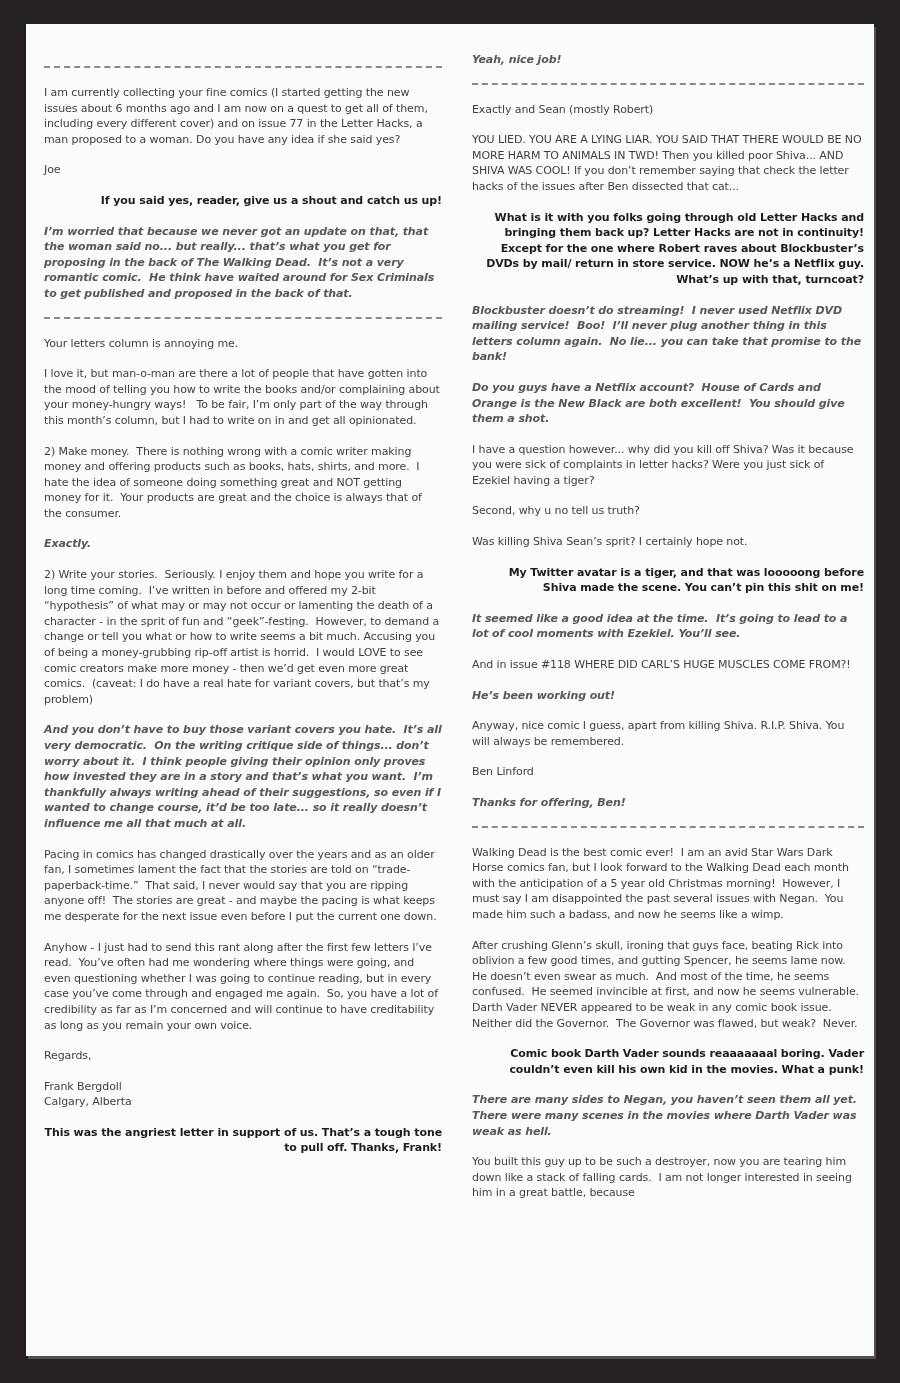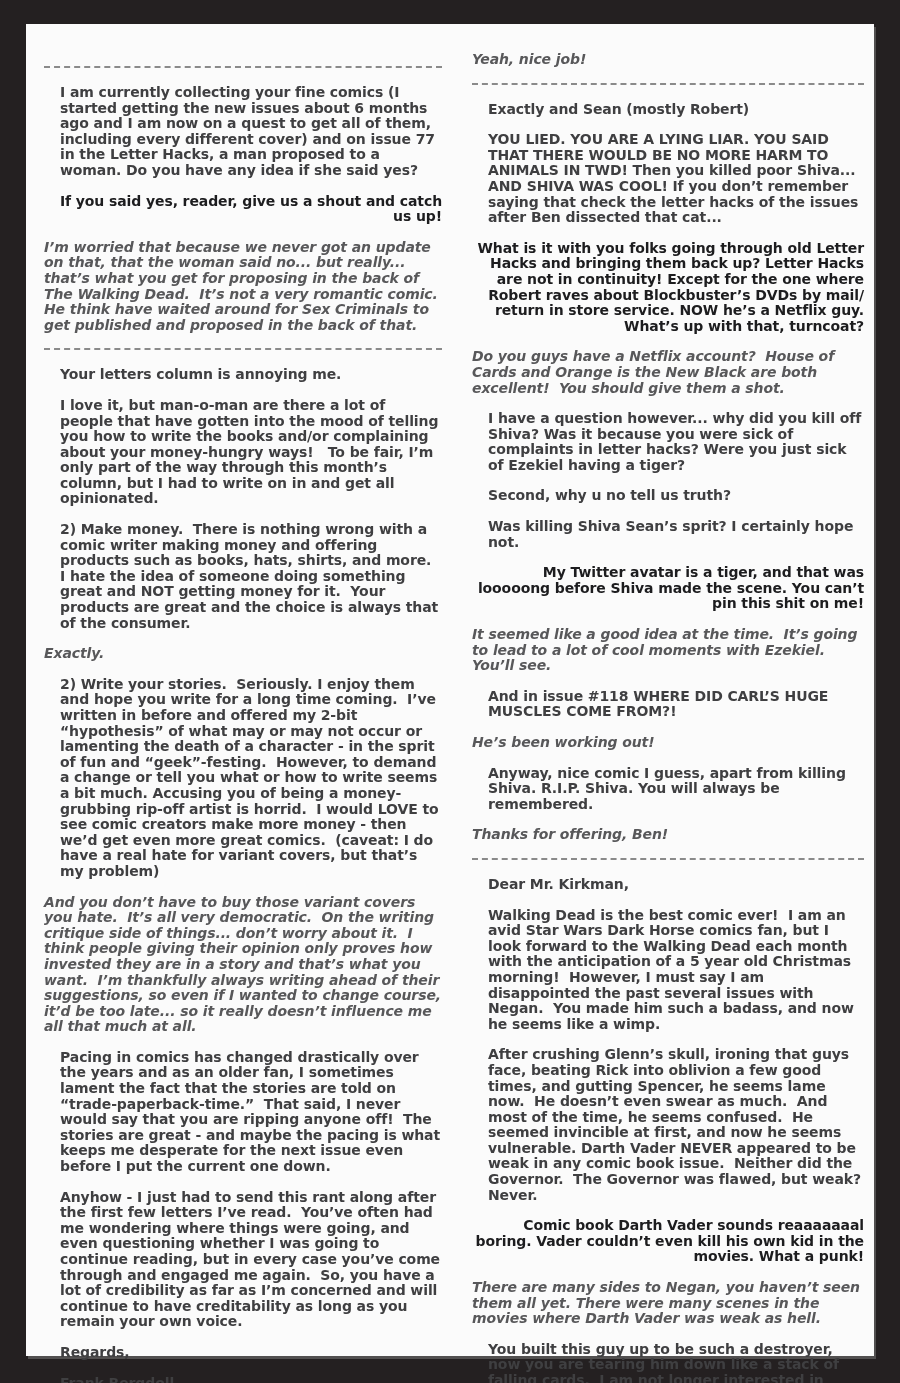--- a/index.html
+++ b/index.html
@@ -37,7 +37,7 @@
   .col-right { width: 392px; flex: 0 0 392px; }
   .block {
     margin: 0 0 15px 0;
-    font-size: 14px;
+    font-size: 11px;
     line-height: 15.6px;
     white-space: pre-wrap;
     letter-spacing: -0.1px;

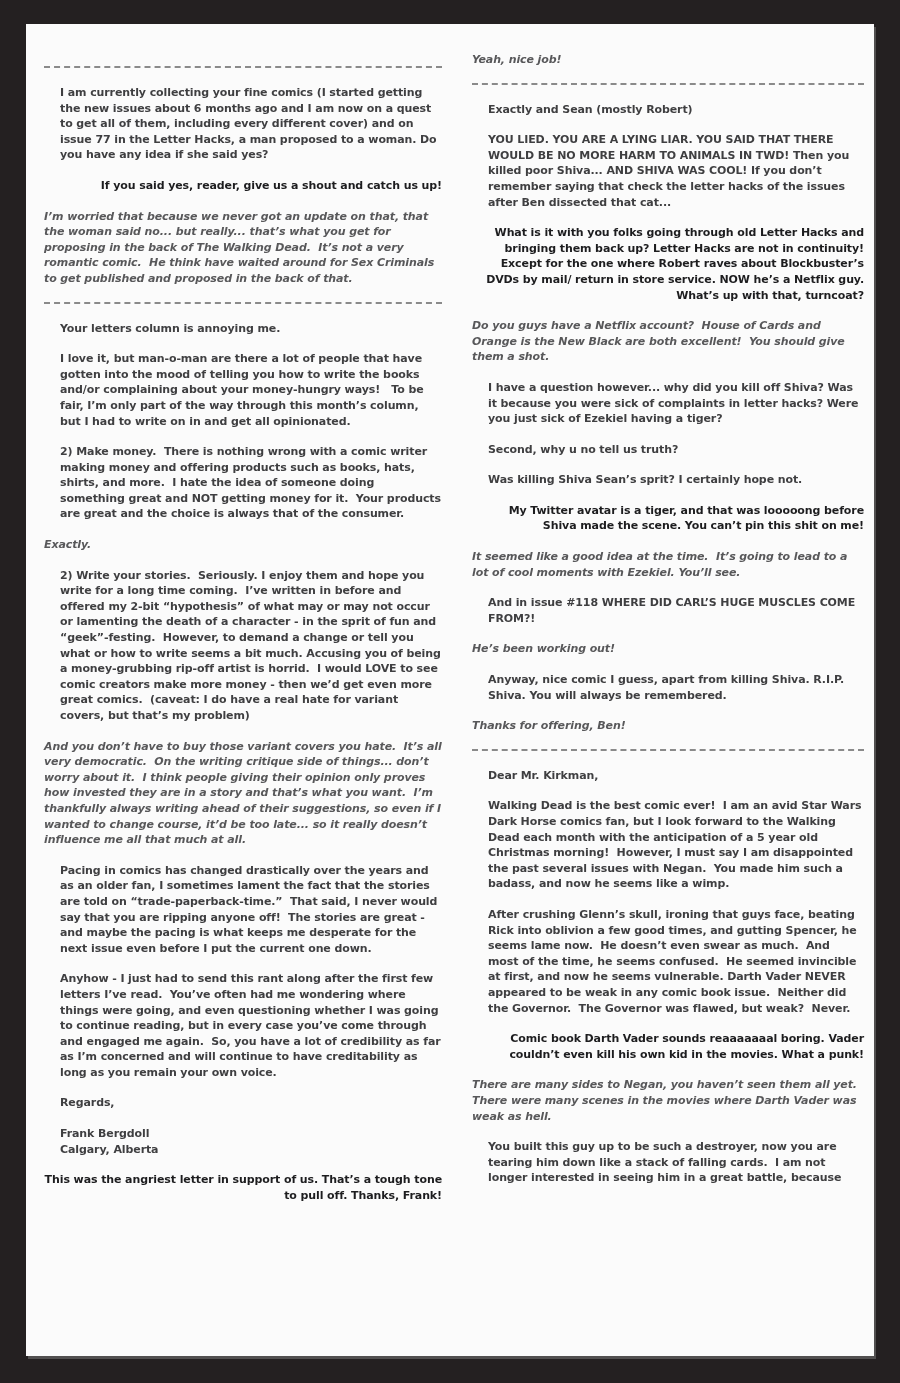--- a/index.html
+++ b/index.html
@@ -44,8 +44,7 @@
   }
   .block.normal {
     color: var(--ink, #3f3f41);
-    font-weight: 700;
-    margin-left: 16px;
+    font-weight: 400;
   }
   .block.bold {
     color: var(--ink-bold, #1d1d1f);

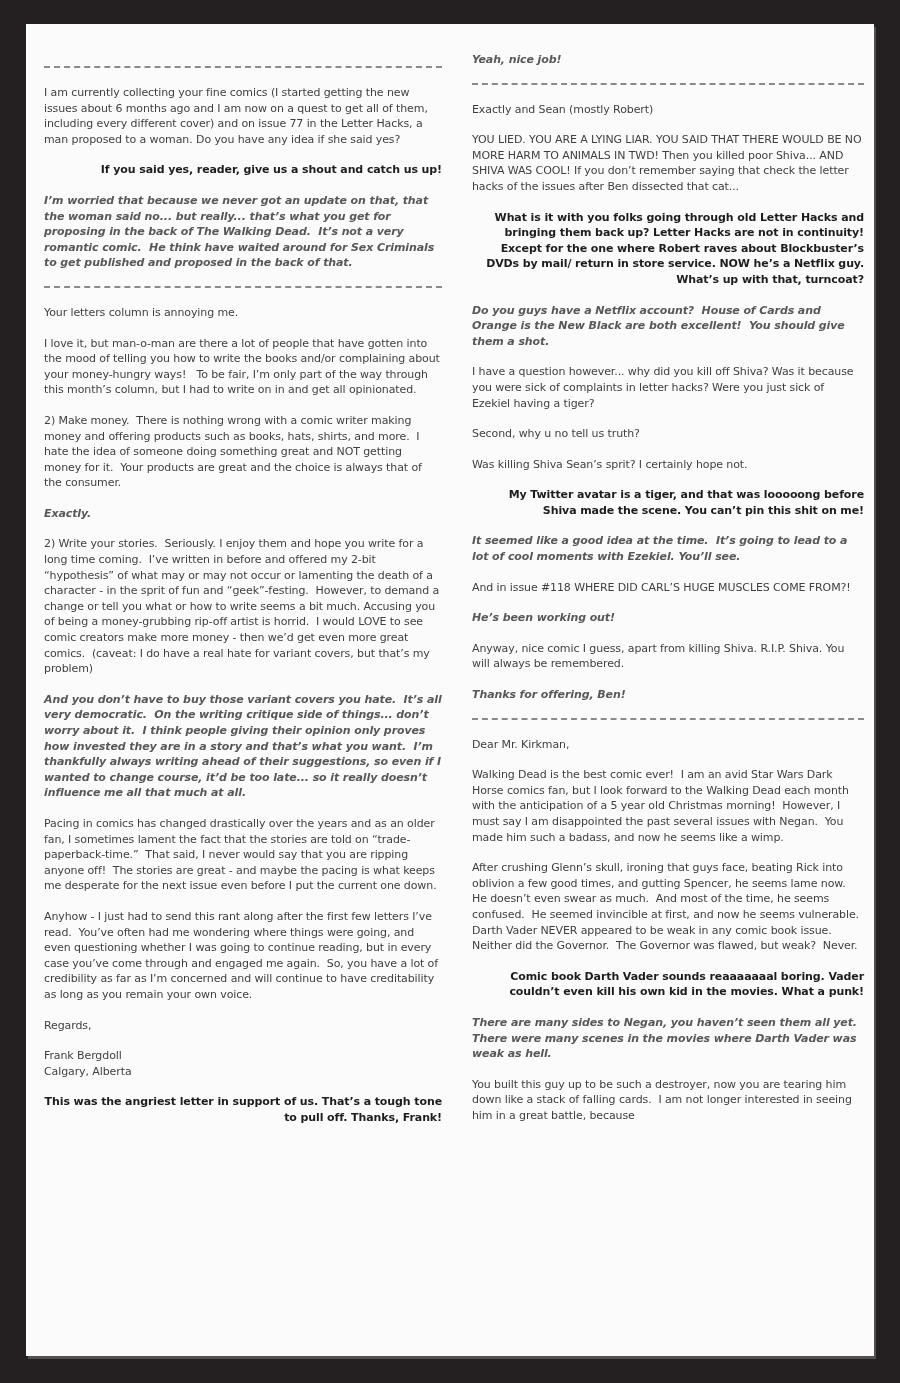--- a/index.html
+++ b/index.html
@@ -71,6 +71,7 @@
     <div class="col col-left">
         <div class="block separator"></div>
         <p class="block normal">I am currently collecting your fine comics (I started getting the new issues about 6 months ago and I am now on a quest to get all of them, including every different cover) and on issue 77 in the Letter Hacks, a man proposed to a woman. Do you have any idea if she said yes?</p>
+        <p class="block normal">Joe</p>
         <p class="block bold">If you said yes, reader, give us a shout and catch us up!</p>
         <p class="block reply">I’m worried that because we never got an update on that, that the woman said no... but really... that’s what you get for proposing in the back of The Walking Dead.  It’s not a very romantic comic.  He think have waited around for Sex Criminals to get published and proposed in the back of that.</p>
         <div class="block separator"></div>

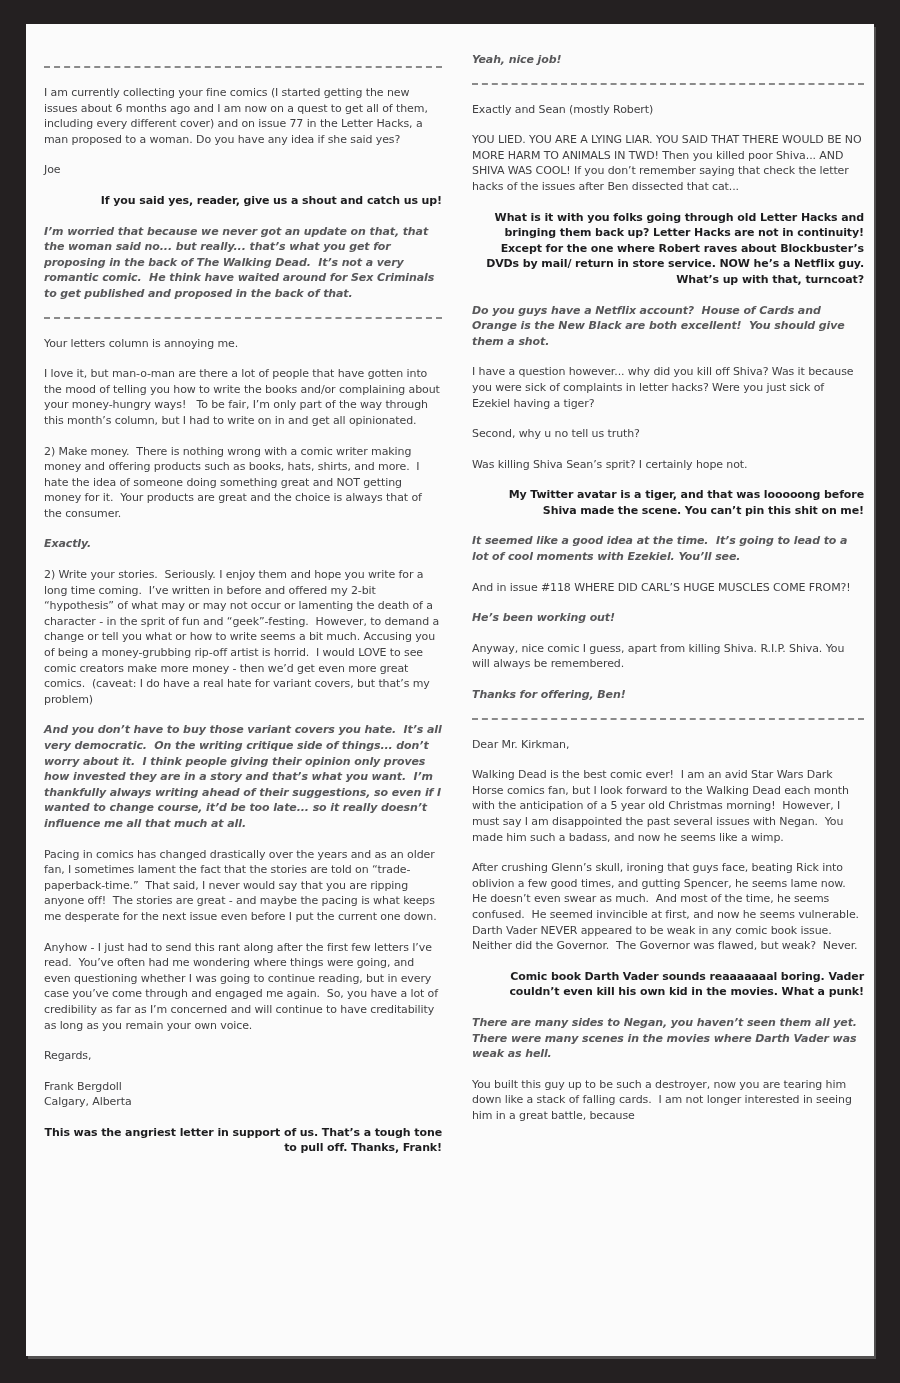--- a/index.html
+++ b/index.html
@@ -94,6 +94,7 @@
         <p class="block normal">Exactly and Sean (mostly Robert)</p>
         <p class="block normal">YOU LIED. YOU ARE A LYING LIAR. YOU SAID THAT THERE WOULD BE NO MORE HARM TO ANIMALS IN TWD! Then you killed poor Shiva... AND SHIVA WAS COOL! If you don’t remember saying that check the letter hacks of the issues after Ben dissected that cat...</p>
         <p class="block bold">What is it with you folks going through old Letter Hacks and bringing them back up? Letter Hacks are not in continuity! Except for the one where Robert raves about Blockbuster’s DVDs by mail/ return in store service. NOW he’s a Netflix guy. What’s up with that, turncoat?</p>
+        <p class="block reply">Blockbuster doesn’t do streaming!  I never used Netflix DVD mailing service!  Boo!  I’ll never plug another thing in this letters column again.  No lie... you can take that promise to the bank!</p>
         <p class="block reply">Do you guys have a Netflix account?  House of Cards and Orange is the New Black are both excellent!  You should give them a shot.</p>
         <p class="block normal">I have a question however... why did you kill off Shiva? Was it because you were sick of complaints in letter hacks? Were you just sick of Ezekiel having a tiger?</p>
         <p class="block normal">Second, why u no tell us truth?</p>

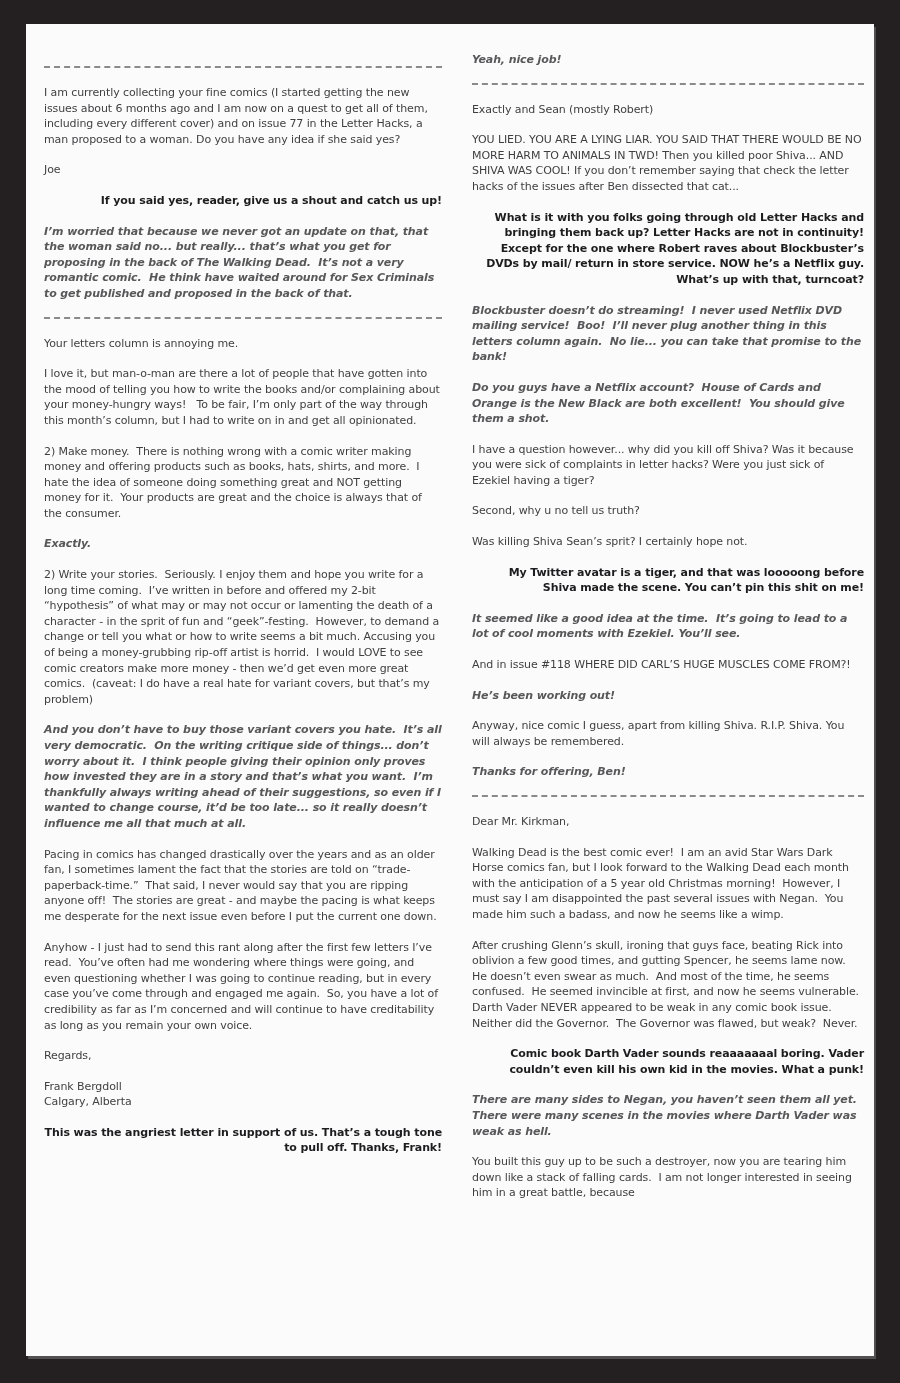--- a/index.html
+++ b/index.html
@@ -104,6 +104,7 @@
         <p class="block normal">And in issue #118 WHERE DID CARL’S HUGE MUSCLES COME FROM?!</p>
         <p class="block reply">He’s been working out!</p>
         <p class="block normal">Anyway, nice comic I guess, apart from killing Shiva. R.I.P. Shiva. You will always be remembered.</p>
+        <p class="block normal">Ben Linford</p>
         <p class="block reply">Thanks for offering, Ben!</p>
         <div class="block separator"></div>
         <p class="block normal">Dear Mr. Kirkman,</p>

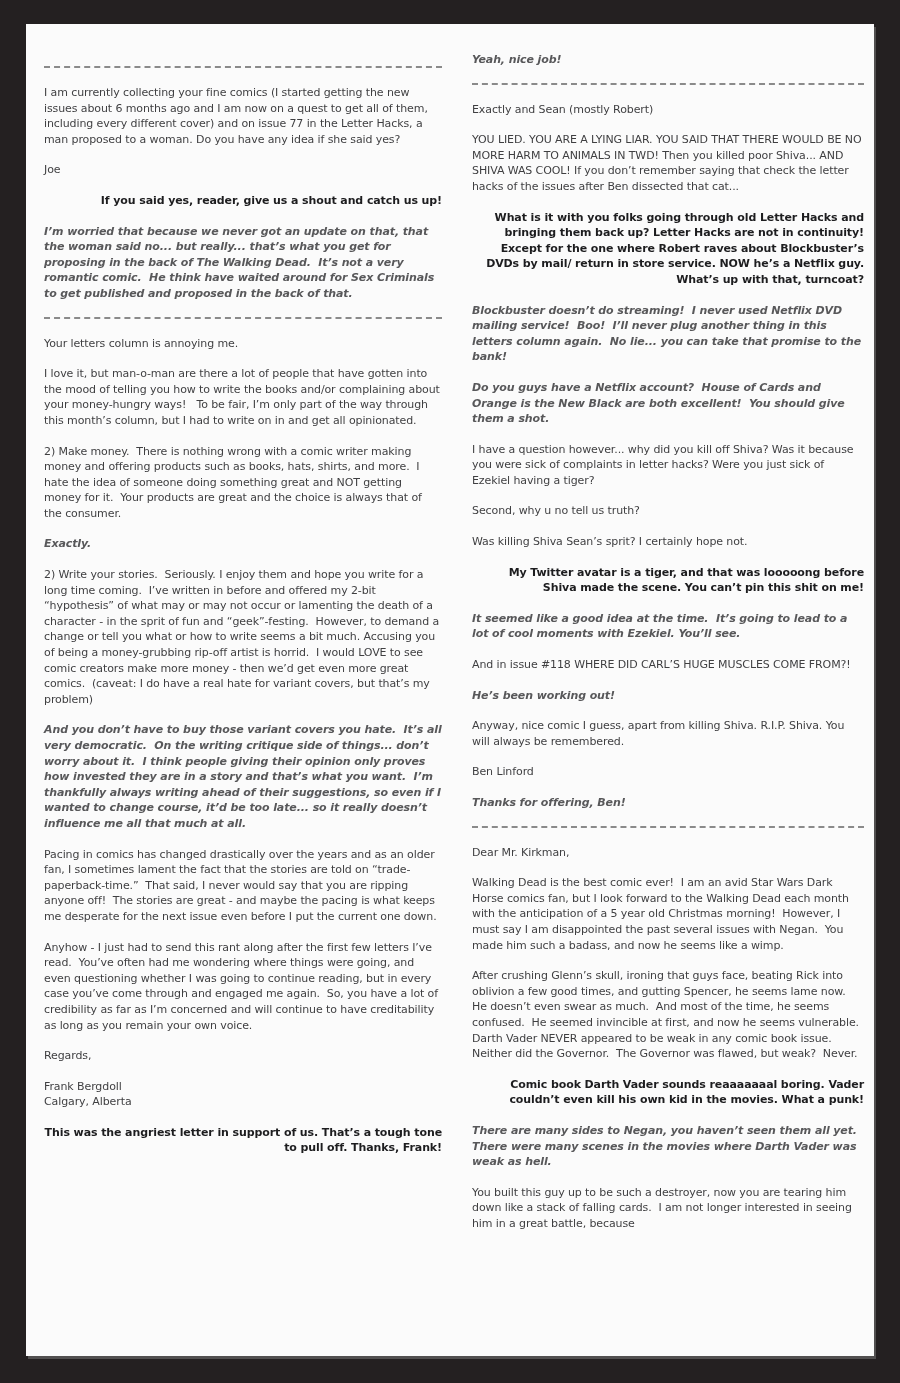--- a/index.html
+++ b/index.html
@@ -107,7 +107,6 @@
         <p class="block normal">Ben Linford</p>
         <p class="block reply">Thanks for offering, Ben!</p>
         <div class="block separator"></div>
-        <p class="block normal">Dear Mr. Kirkman,</p>
         <p class="block normal">Walking Dead is the best comic ever!  I am an avid Star Wars Dark Horse comics fan, but I look forward to the Walking Dead each month with the anticipation of a 5 year old Christmas morning!  However, I must say I am disappointed the past several issues with Negan.  You made him such a badass, and now he seems like a wimp.</p>
         <p class="block normal">After crushing Glenn’s skull, ironing that guys face, beating Rick into oblivion a few good times, and gutting Spencer, he seems lame now.  He doesn’t even swear as much.  And most of the time, he seems confused.  He seemed invincible at first, and now he seems vulnerable. Darth Vader NEVER appeared to be weak in any comic book issue.  Neither did the Governor.  The Governor was flawed, but weak?  Never.</p>
         <p class="block bold">Comic book Darth Vader sounds reaaaaaaal boring. Vader couldn’t even kill his own kid in the movies. What a punk!</p>

